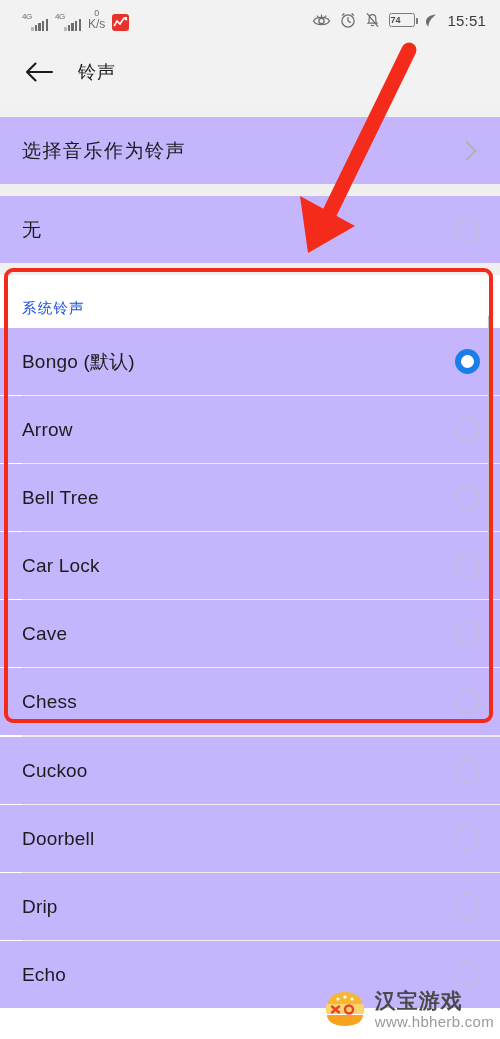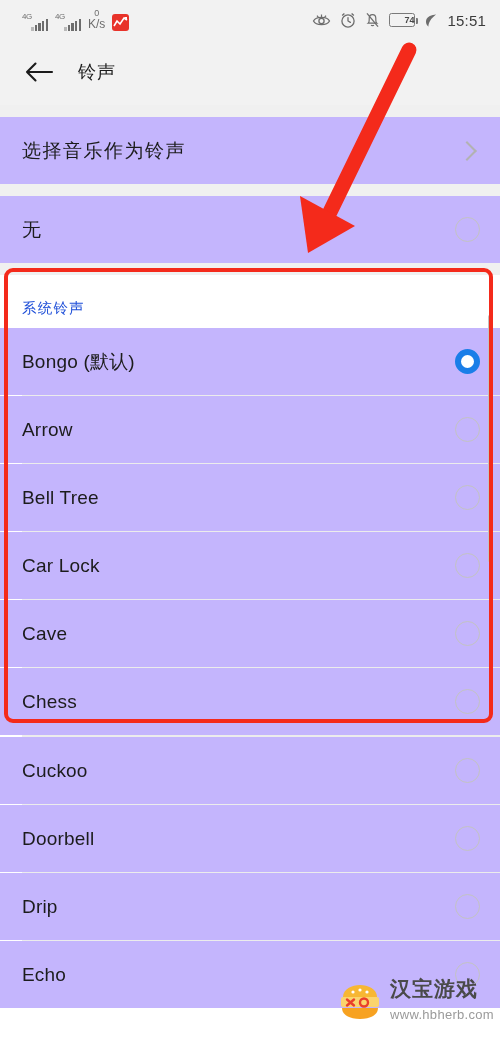--- a/index.html
+++ b/index.html
@@ -35,7 +35,7 @@
   .sb-right svg { display:block; }
   .battery {
     width:26px; height:14px; border:1.4px solid #7a7a7a; border-radius:2.5px;
-    position:relative; display:flex; align-items:center; justify-content:flex-end;
+    position:relative; display:flex; align-items:center; justify-content:flex-start;
   }
   .battery::after { content:""; position:absolute; right:-4px; top:4px; width:2.5px; height:6px; background:#7a7a7a; border-radius:0 1px 1px 0; }
   .battery .lvl { font-size:9px; color:#4a4a4a; font-weight:700; line-height:1; }

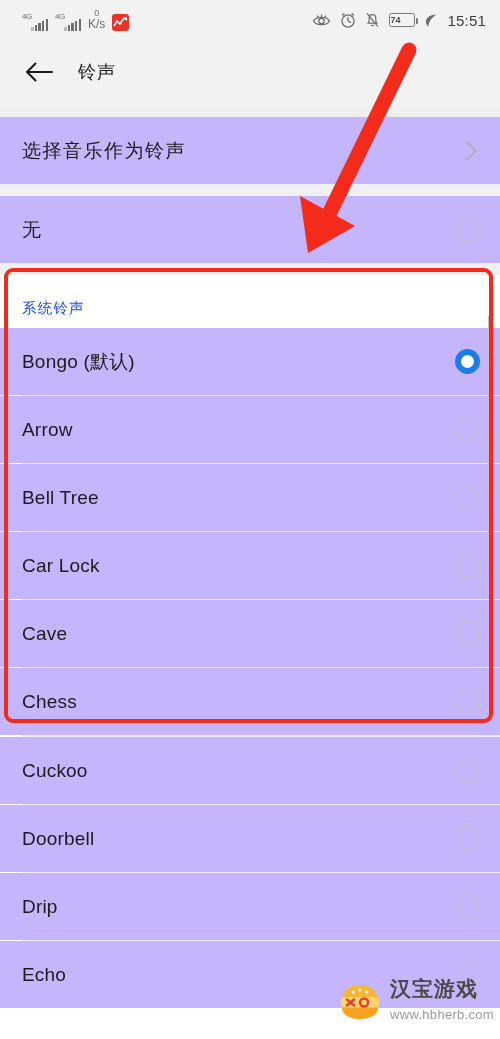--- a/index.html
+++ b/index.html
@@ -78,7 +78,7 @@
   .anno-arrow { position:absolute; left:0; top:0; width:500px; height:300px; pointer-events:none; }
 
   
-  .watermark { position:absolute; right:6px; bottom:18px; display:flex; align-items:flex-end; gap:7px; }
+  .watermark { position:absolute; right:6px; bottom:10px; display:flex; align-items:flex-start; gap:7px; }
   .wm-text { display:flex; flex-direction:column; line-height:1; }
   .wm-main { font-size:21px; color:#4a4a4a; font-weight:700; letter-spacing:1px; }
   .wm-sub { font-size:13px; color:#9a9a9a; letter-spacing:.3px; margin-top:9px; text-align:right; }

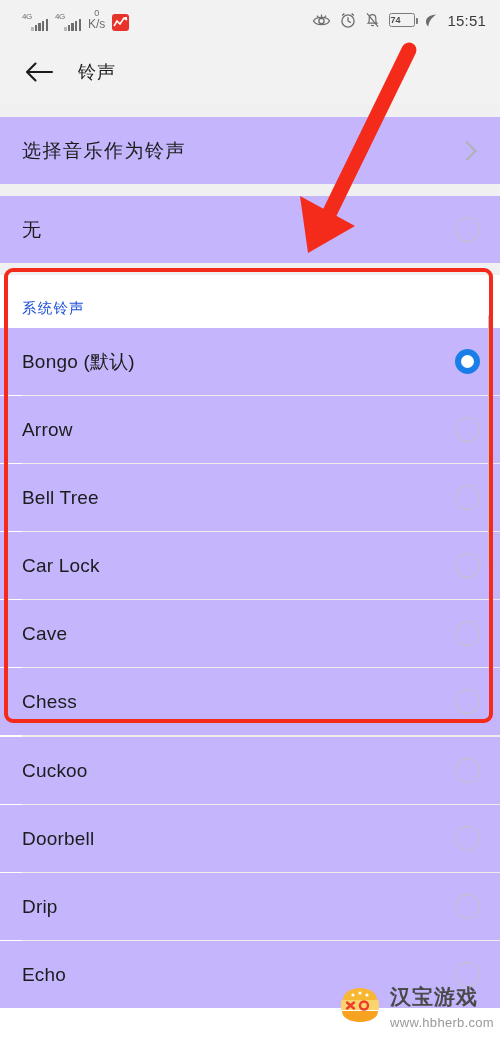--- a/index.html
+++ b/index.html
@@ -81,7 +81,7 @@
   .watermark { position:absolute; right:6px; bottom:10px; display:flex; align-items:flex-start; gap:7px; }
   .wm-text { display:flex; flex-direction:column; line-height:1; }
   .wm-main { font-size:21px; color:#4a4a4a; font-weight:700; letter-spacing:1px; }
-  .wm-sub { font-size:13px; color:#9a9a9a; letter-spacing:.3px; margin-top:9px; text-align:right; }
+  .wm-sub { font-size:15px; color:#9a9a9a; letter-spacing:.3px; margin-top:3px; text-align:right; }
 </style>
 </head>
 <body>

